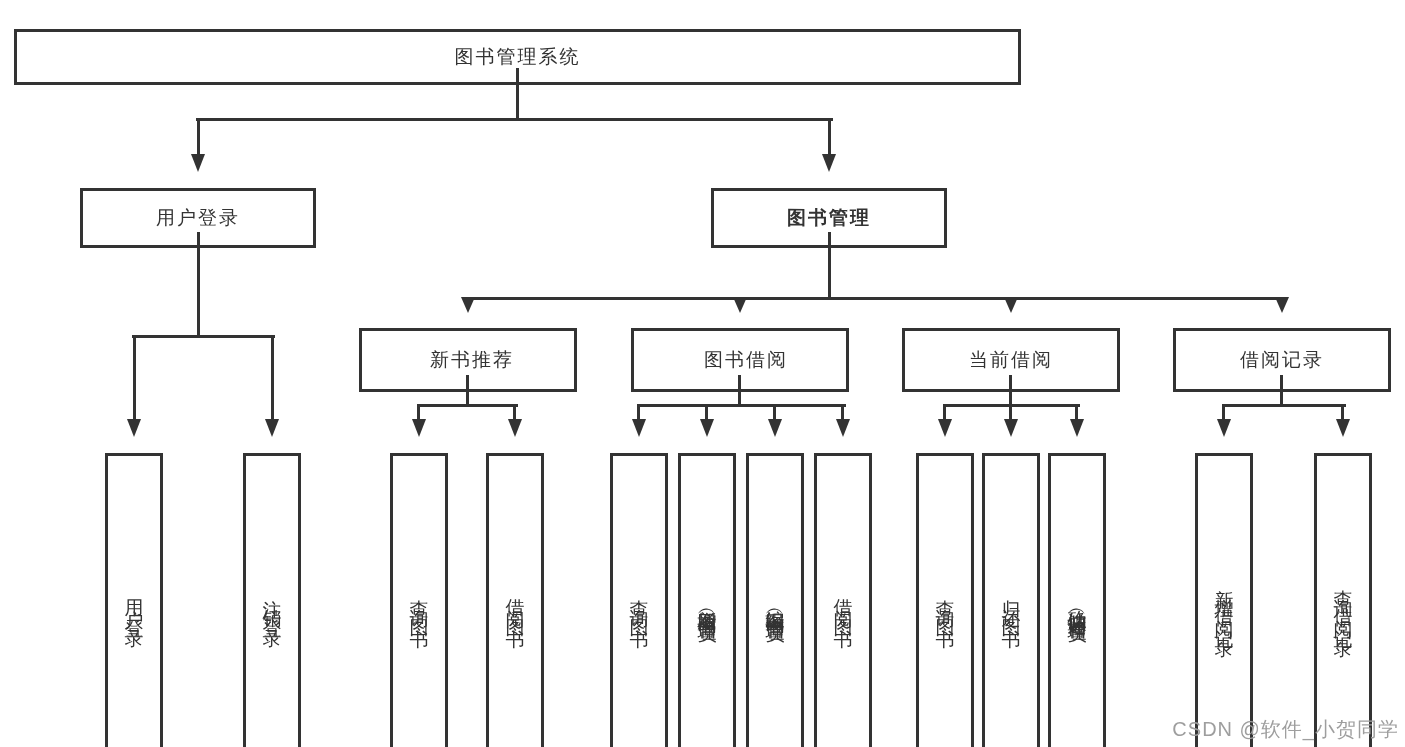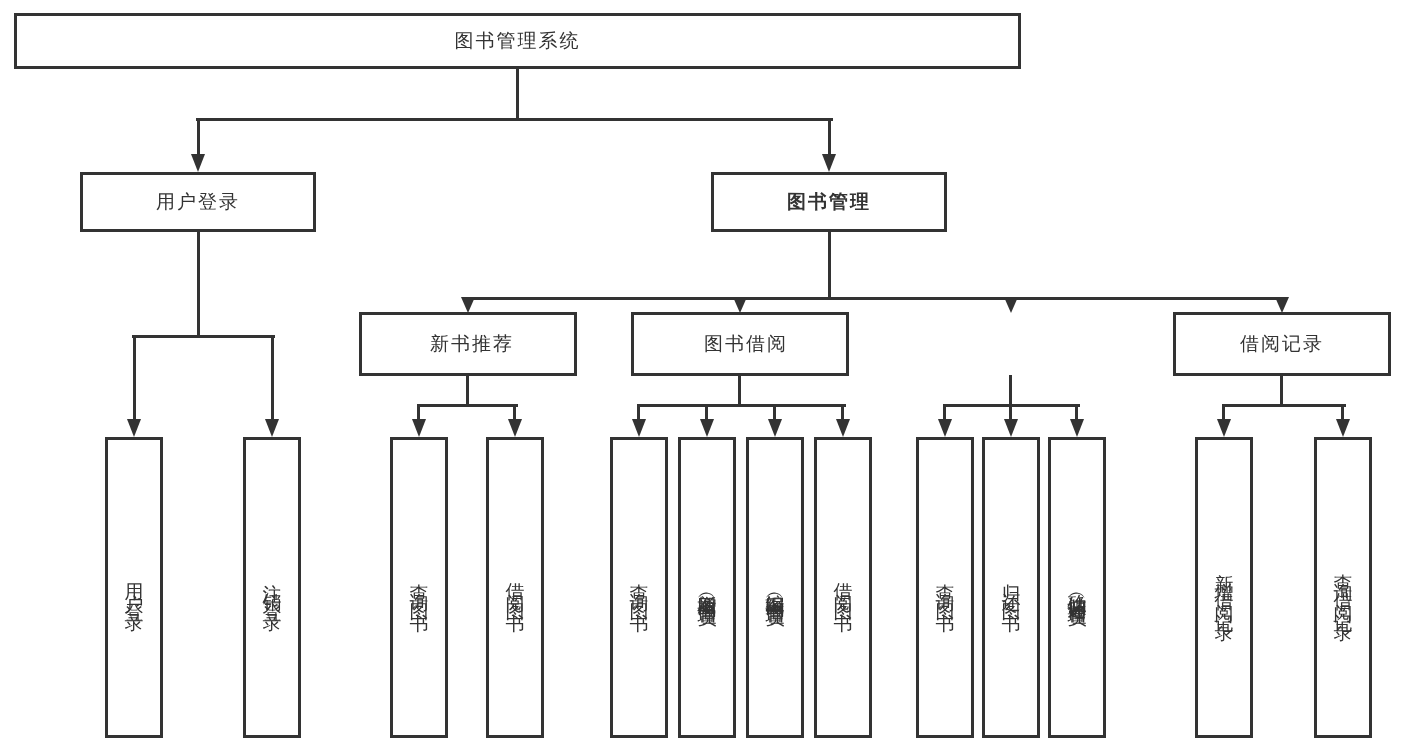--- a/index.html
+++ b/index.html
@@ -12,7 +12,7 @@
     position:absolute;box-sizing:border-box;background:var(--box-bg,#ffffff);
     border:3px solid var(--line,#333333);
     display:flex;align-items:center;justify-content:center;
-    font-size:19px;letter-spacing:2px;text-align:center;
+    font-size:19px;letter-spacing:2px;text-align:center;margin-top:16px;
   }
   .vbox{
     writing-mode:vertical-rl;text-orientation:mixed;

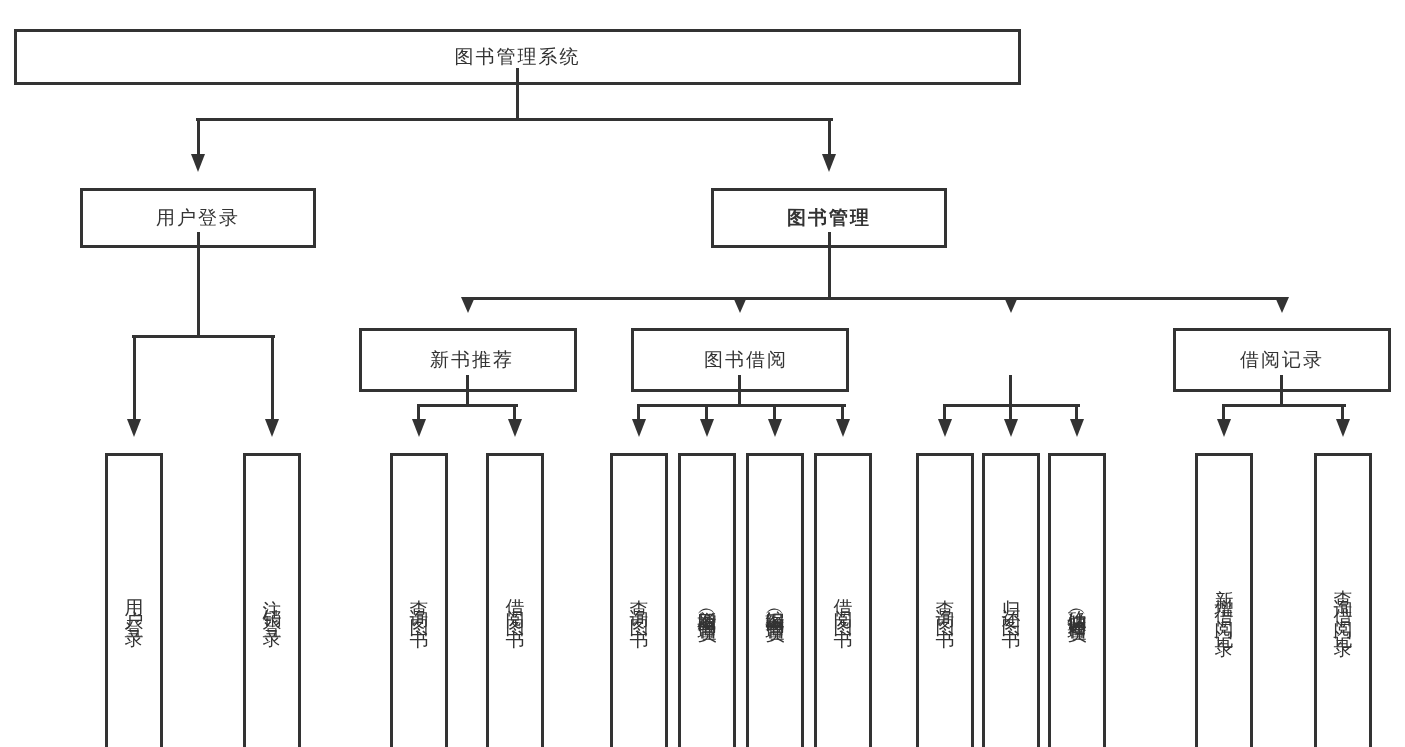--- a/index.html
+++ b/index.html
@@ -65,6 +65,7 @@
 
   <div class="box" style="left:359px;top:312px;width:218px;height:64px;padding-left:8px;">新书推荐</div>
   <div class="box" style="left:631px;top:312px;width:218px;height:64px;padding-left:12px;">图书借阅</div>
+  <div class="box" style="left:902px;top:312px;width:218px;height:64px;">当前借阅</div>
   <div class="box" style="left:1173px;top:312px;width:218px;height:64px;">借阅记录</div>
 
   <div class="ln" style="left:466px;top:375px;width:3px;height:31px;"></div>

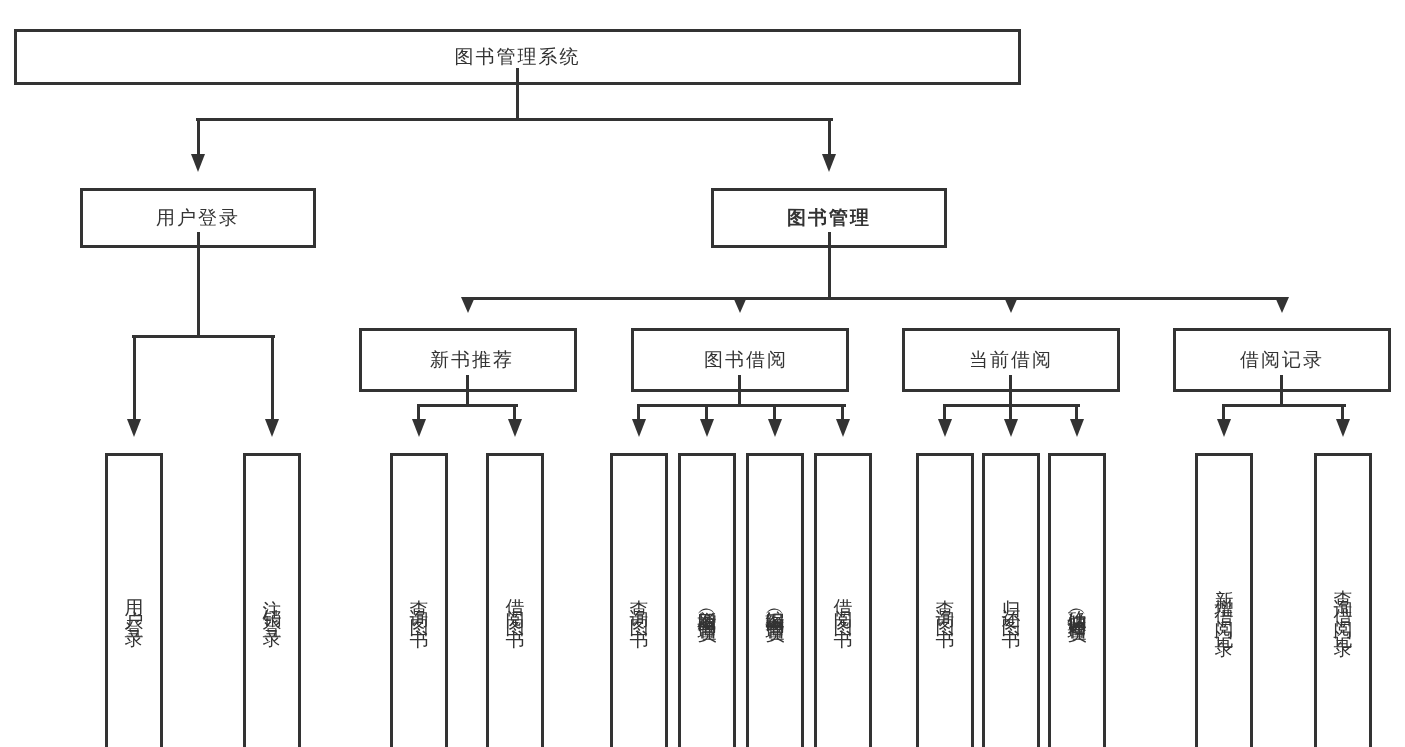--- a/index.html
+++ b/index.html
@@ -120,6 +120,7 @@
   <div class="box vbox" style="left:1195px;top:437px;width:58px;height:301px;">新增借阅记录</div>
   <div class="box vbox" style="left:1314px;top:437px;width:58px;height:301px;">查询借阅记录</div>
 
+  <div class="wm">CSDN @软件_小贺同学</div>
 
 </div>
 

